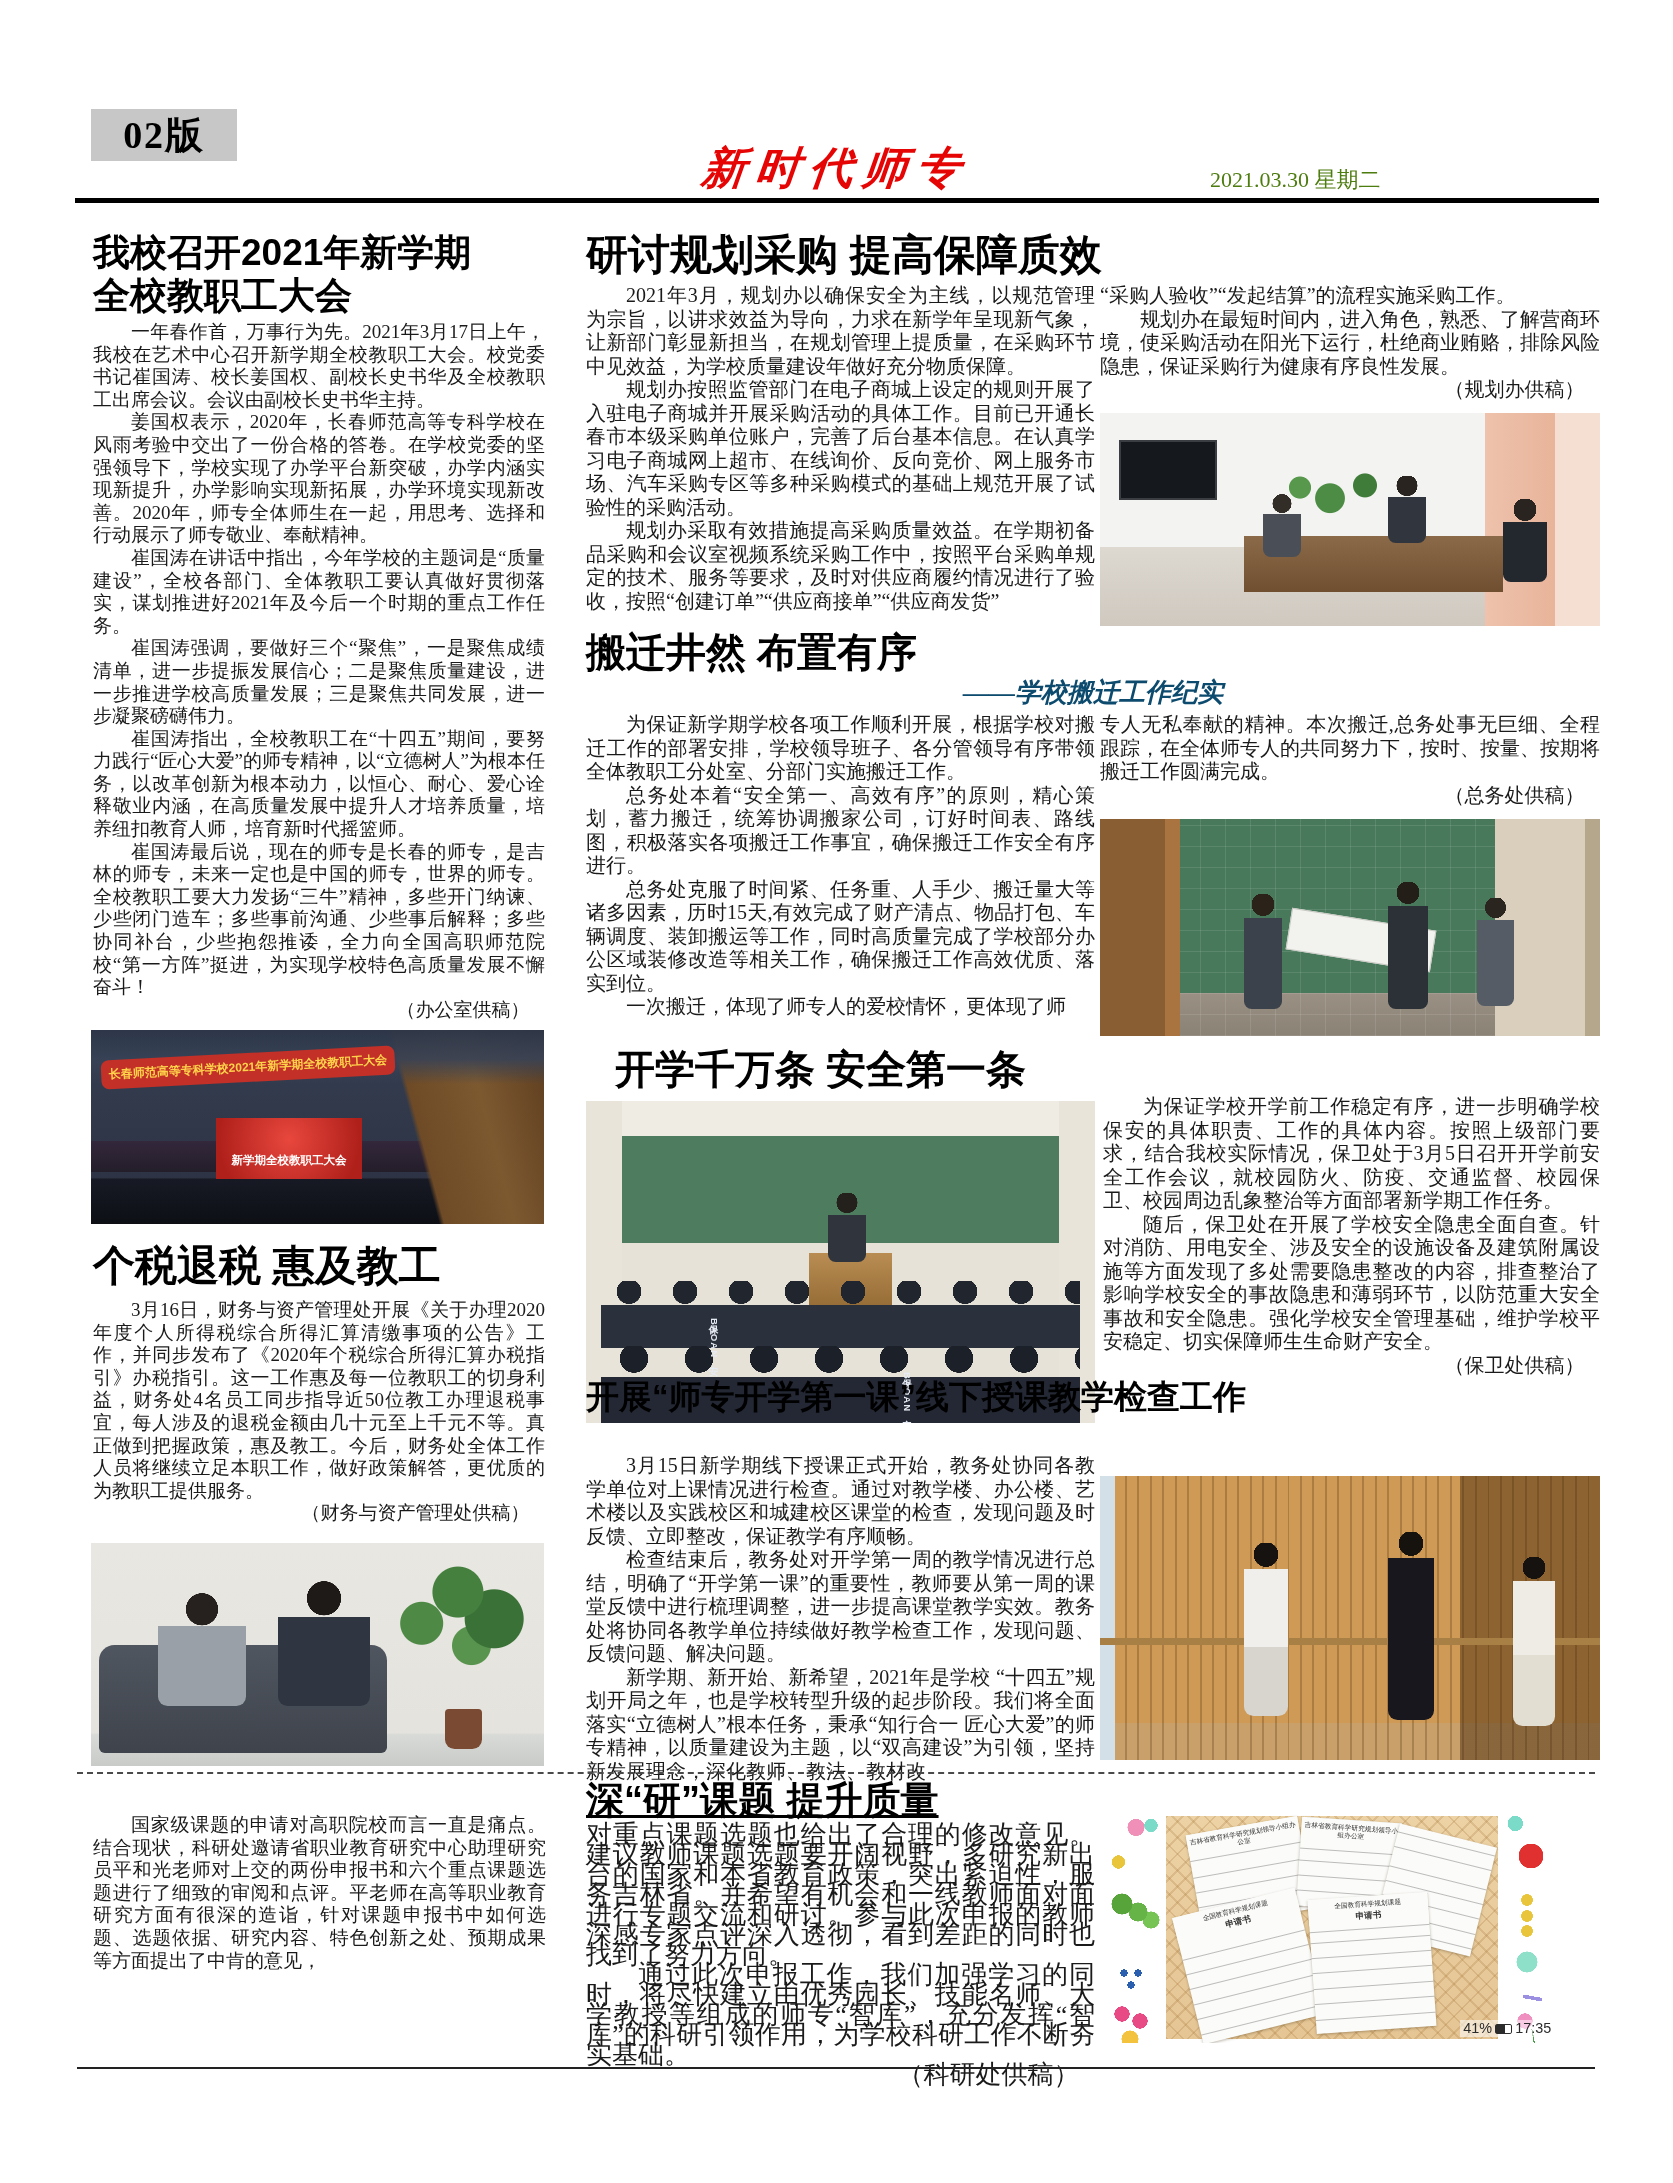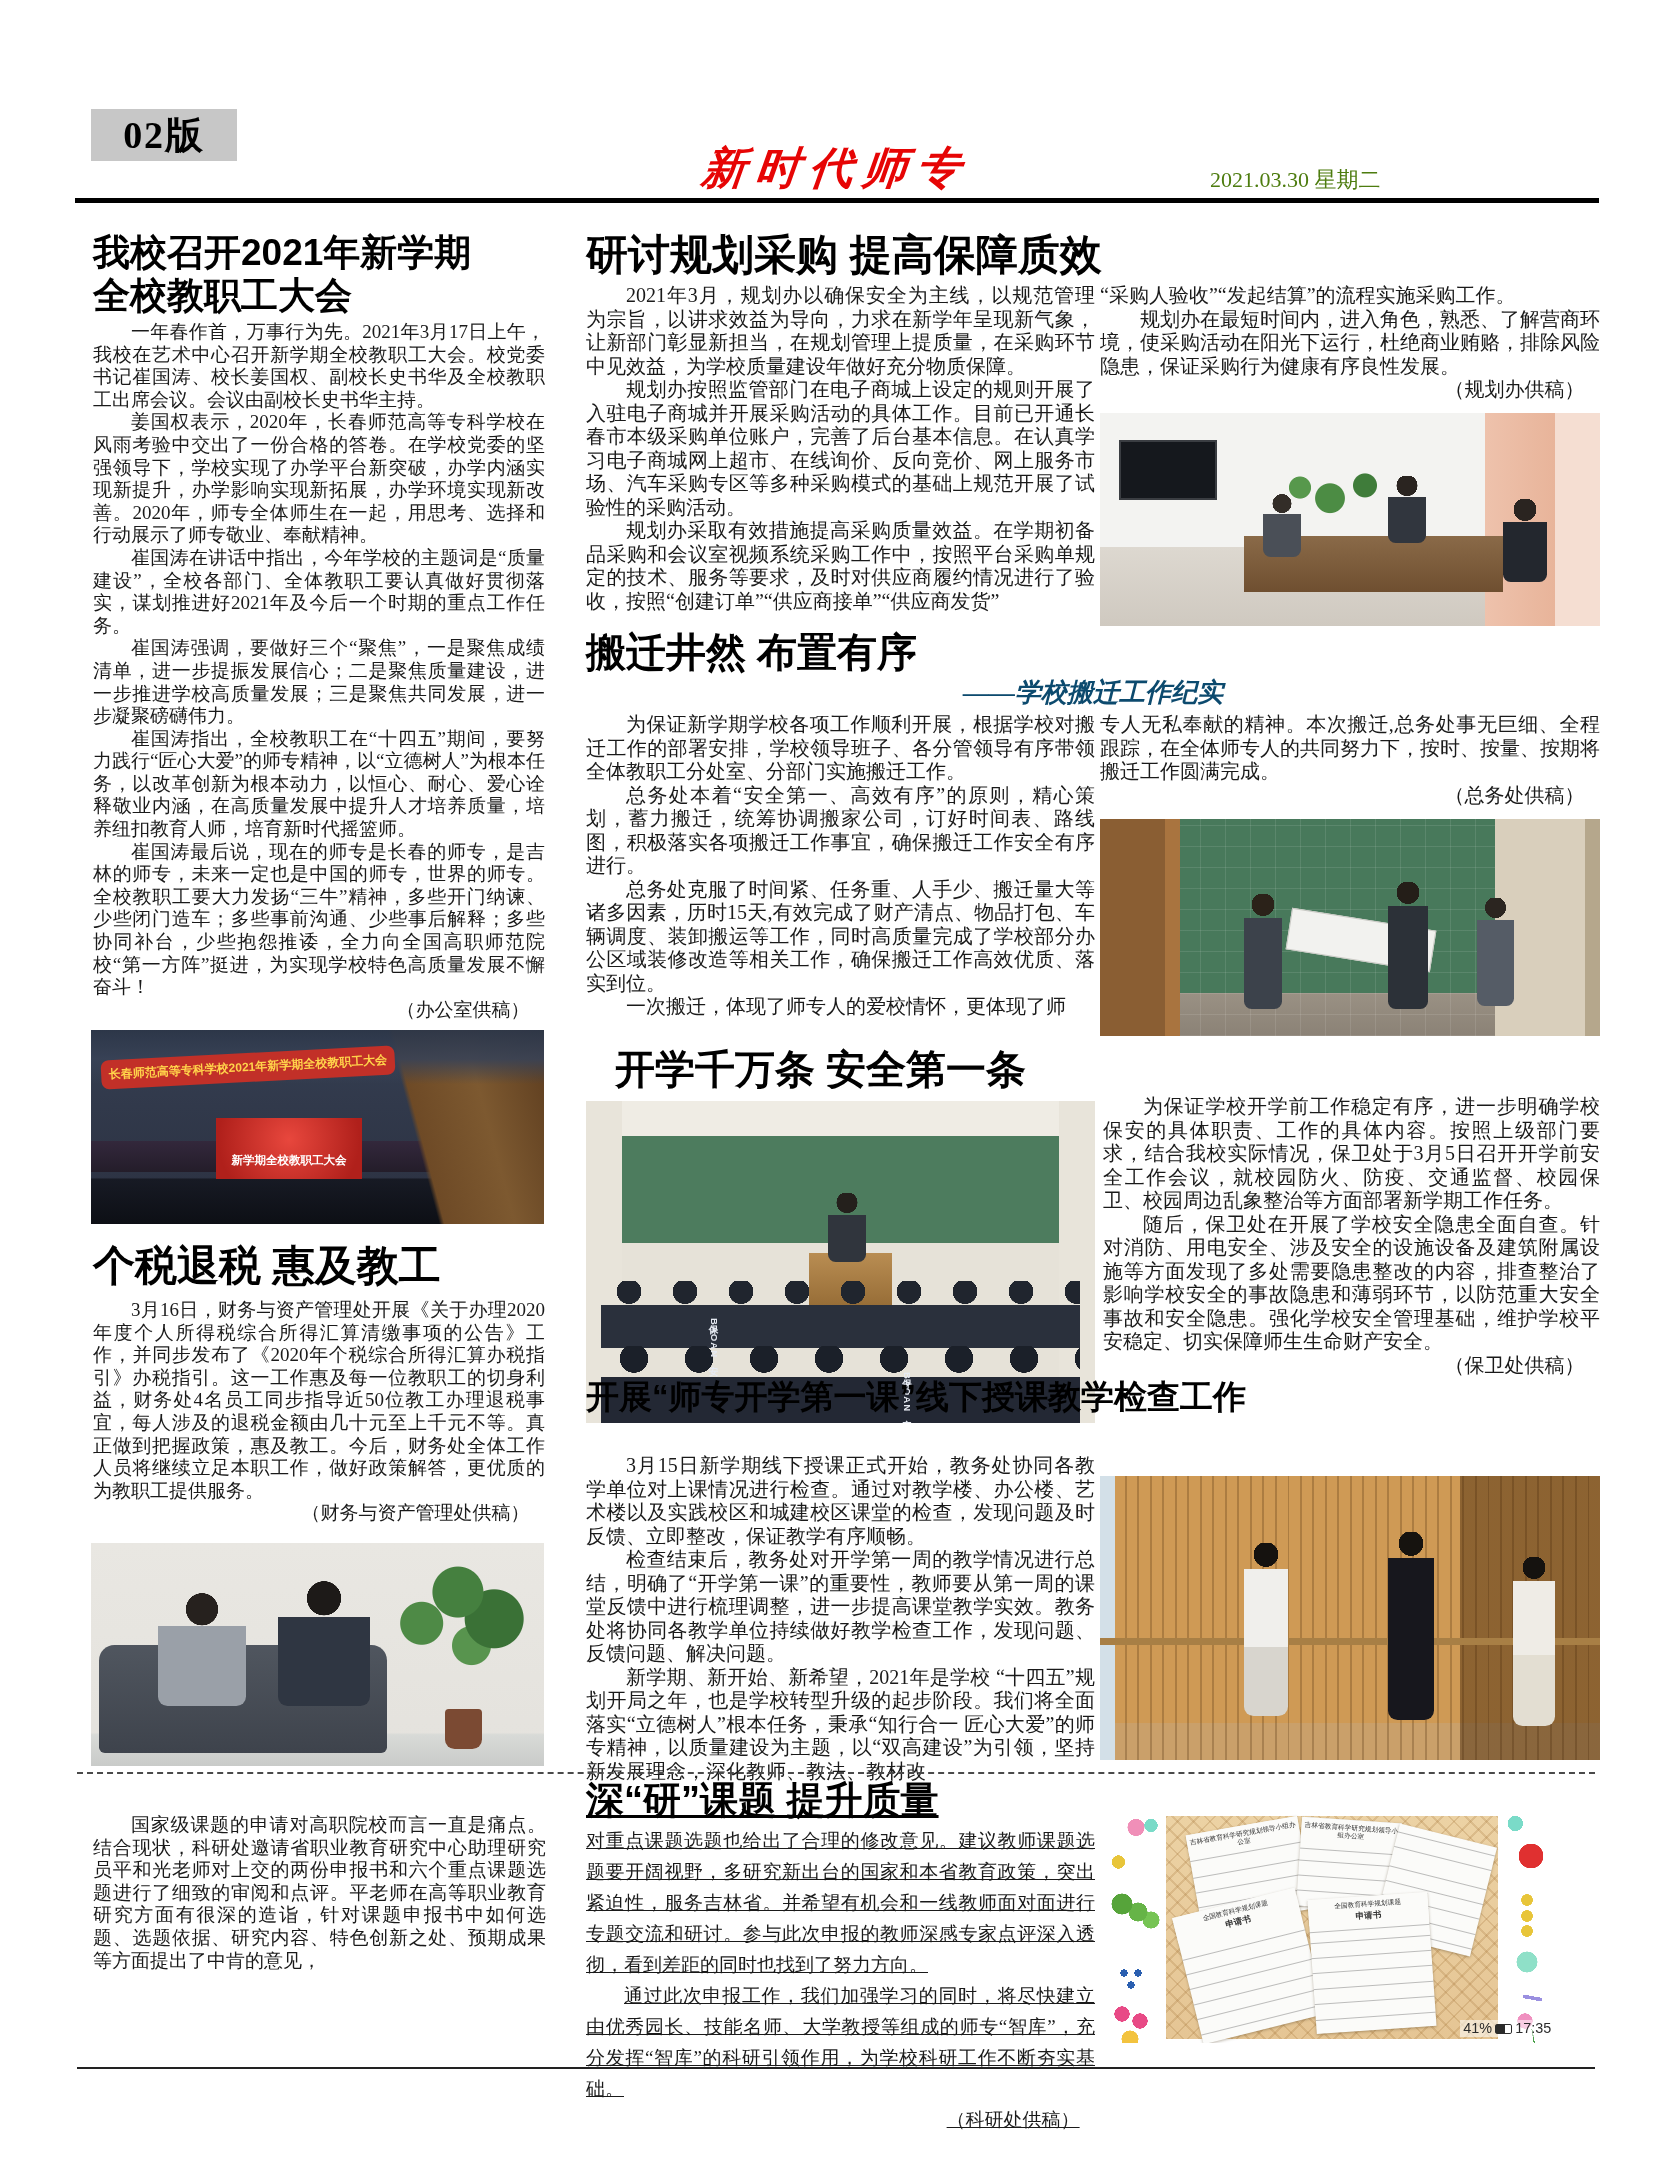--- a/index.html
+++ b/index.html
@@ -296,7 +296,7 @@
   <div class="abs col leftcol" style="left:93px;top:1814px;width:453px;">
     <p>国家级课题的申请对高职院校而言一直是痛点。结合现状，科研处邀请省职业教育研究中心助理研究员平和光老师对上交的两份申报书和六个重点课题选题进行了细致的审阅和点评。平老师在高等职业教育研究方面有很深的造诣，针对课题申报书中如何选题、选题依据、研究内容、特色创新之处、预期成果等方面提出了中肯的意见，</p>
   </div>
-  <div class="abs col midcol" style="left:586px;top:1825px;width:509px;font-size:19px;line-height:31px;text-decoration:underline;">
+  <div class="abs col midcol" style="left:586px;top:1825px;width:509px;font-size:26px;line-height:20px;">
     <p class="cont">对重点课题选题也给出了合理的修改意见。建议教师课题选题要开阔视野，多研究新出台的国家和本省教育政策，突出紧迫性，服务吉林省。并希望有机会和一线教师面对面进行专题交流和研讨。参与此次申报的教师深感专家点评深入透彻，看到差距的同时也找到了努力方向。</p>
     <p>通过此次申报工作，我们加强学习的同时，将尽快建立由优秀园长、技能名师、大学教授等组成的师专“智库”，充分发挥“智库”的科研引领作用，为学校科研工作不断夯实基础。</p>
     <p class="byline">（科研处供稿）</p>

